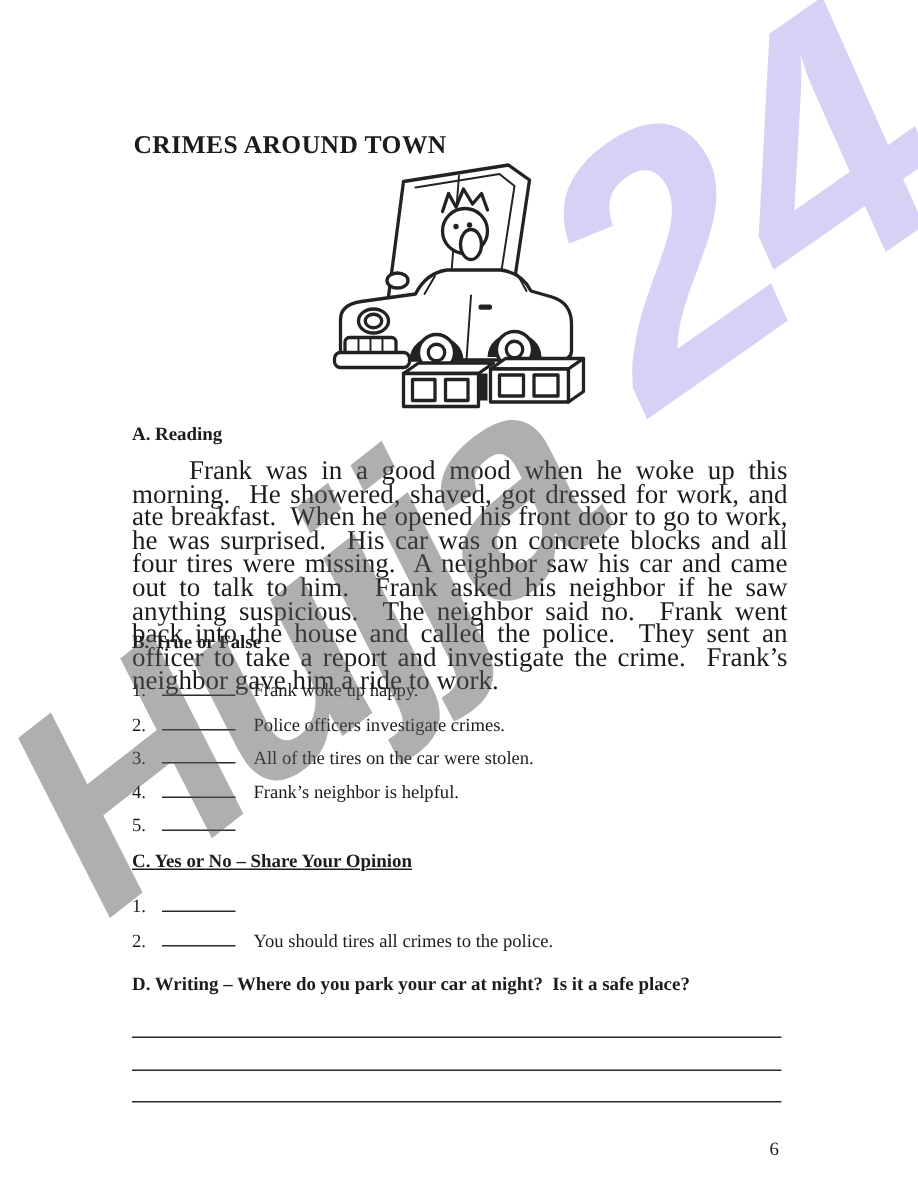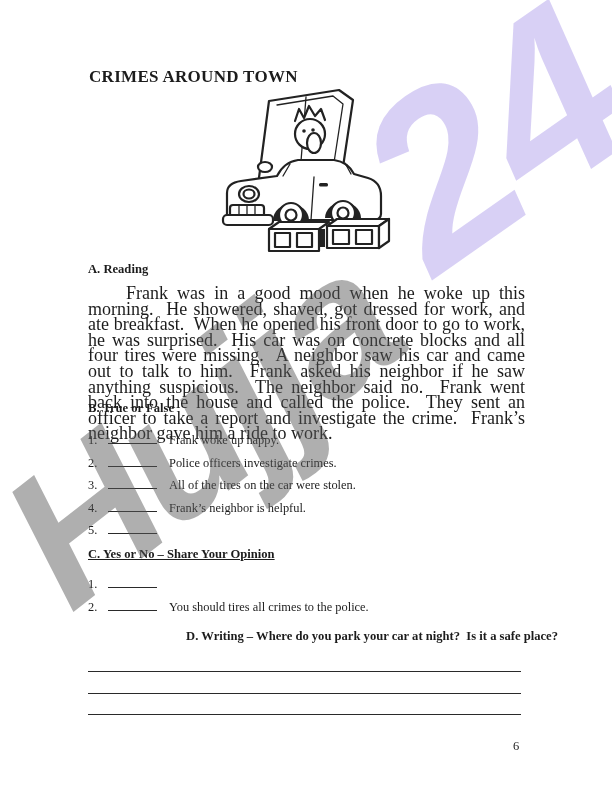--- a/index.html
+++ b/index.html
@@ -34,7 +34,7 @@
     transform-origin:0 50%;
   }
   
-  .content{position:absolute;inset:0;z-index:2;}
+  .content{position:absolute;inset:0;z-index:2;margin-top:20px;}
   .doc-title{
     position:absolute;left:89px;top:67px;
     font-size:17px;font-weight:bold;letter-spacing:0.3px;

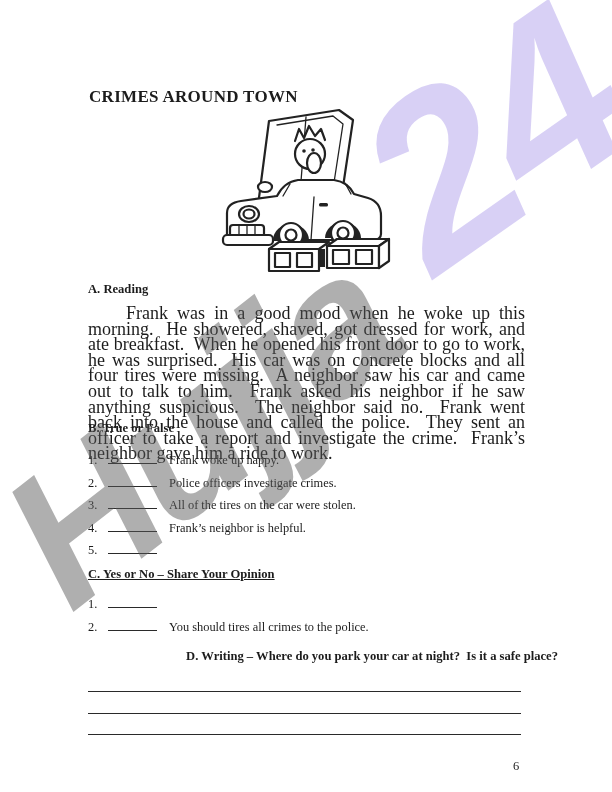--- a/index.html
+++ b/index.html
@@ -48,7 +48,7 @@
   .h-reading{top:262px;}
   .h-tf{top:401px;}
   .h-yesno{top:547px;text-decoration:underline;}
-  .h-writing{top:629px;width:470px;text-align:right;}
+  .h-writing{top:629px;width:470px;}
   .passage{
     position:absolute;left:88px;top:286px;width:437px;
     font-size:18px;line-height:15.6px;

